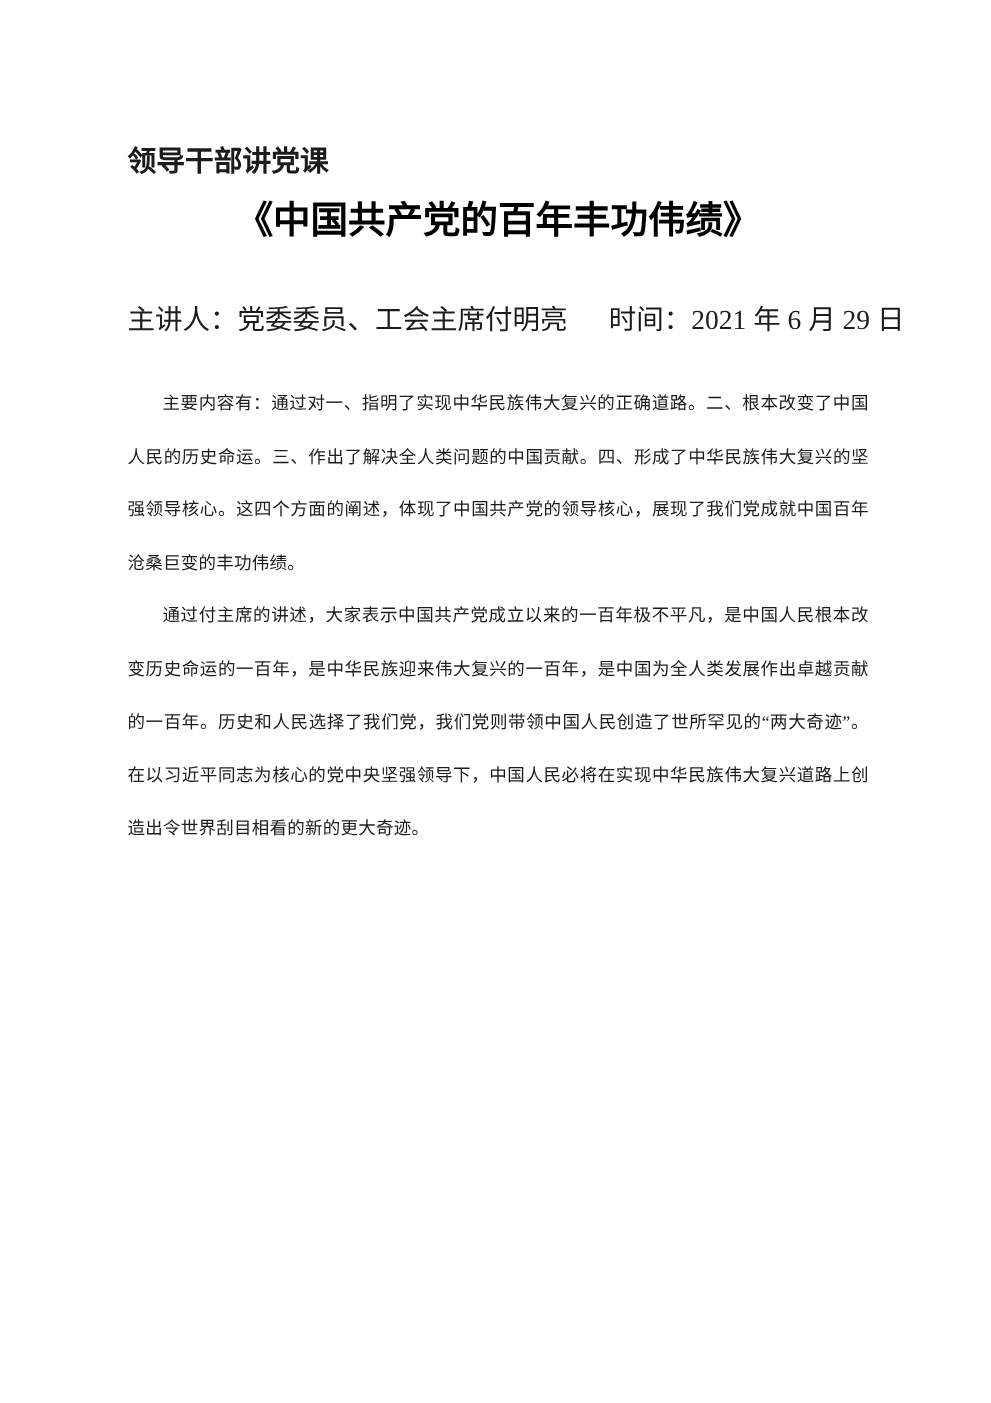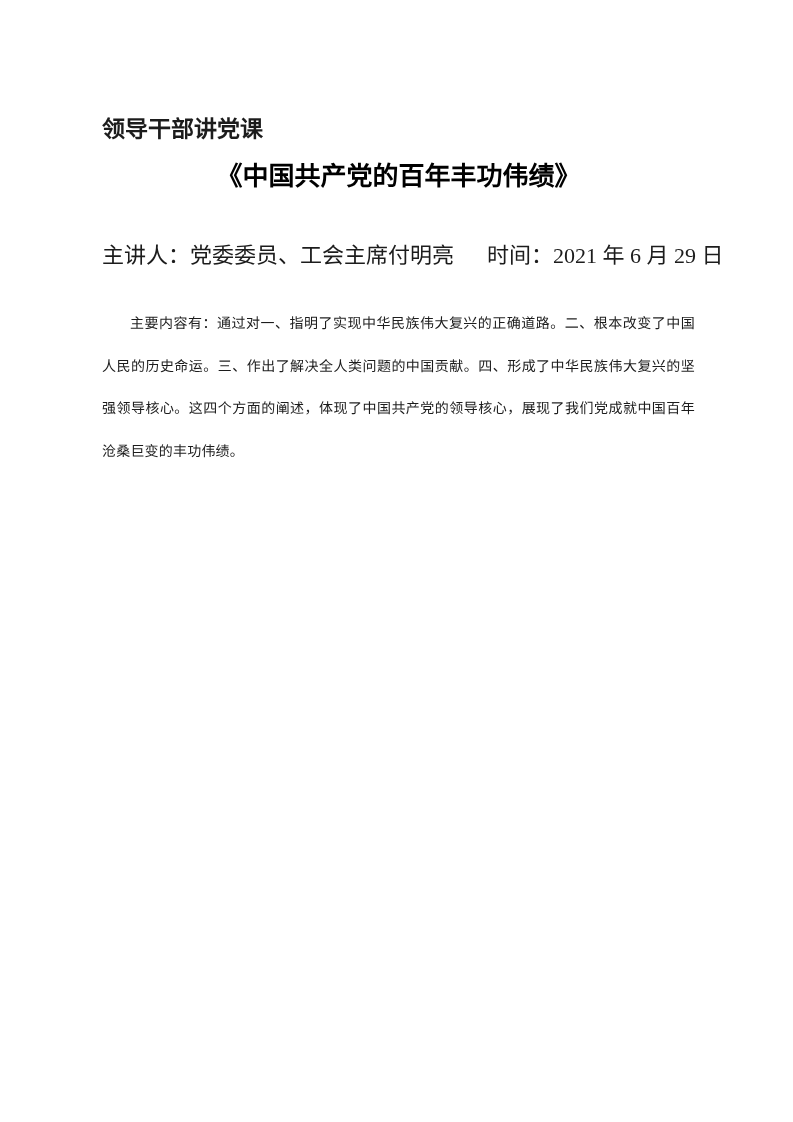--- a/index.html
+++ b/index.html
@@ -31,7 +31,7 @@
       margin-top: 14px;
       font-family: "Liberation Serif", "DejaVu Serif", serif;
       font-weight: 900;
-      font-size: 26px;
+      font-size: 30px;
       line-height: 40px;
       color: #000000;
       text-align: center;

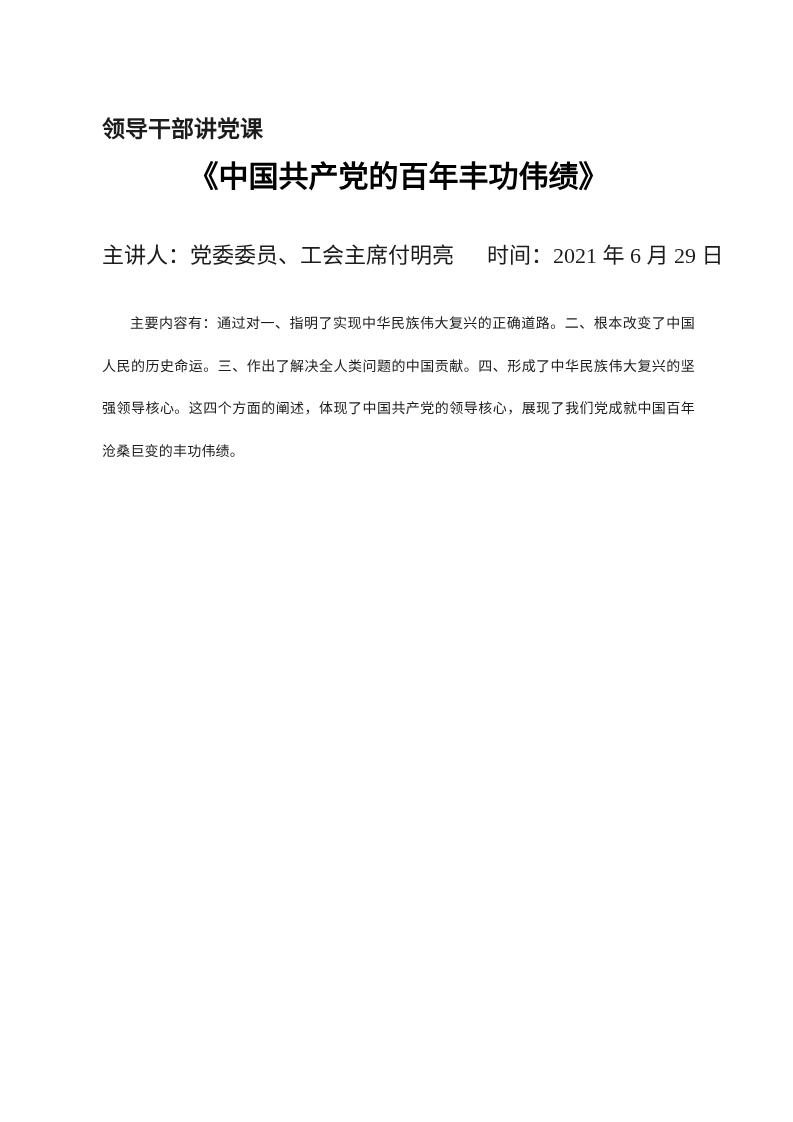--- a/index.html
+++ b/index.html
@@ -75,6 +75,7 @@
 
   <div class="doc-body">
     <p class="para">主要内容有：通过对一、指明了实现中华民族伟大复兴的正确道路。二、根本改变了中国人民的历史命运。三、作出了解决全人类问题的中国贡献。四、形成了中华民族伟大复兴的坚强领导核心。这四个方面的阐述，体现了中国共产党的领导核心，展现了我们党成就中国百年沧桑巨变的丰功伟绩。</p>
+    <p class="para">通过付主席的讲述，大家表示中国共产党成立以来的一百年极不平凡，是中国人民根本改变历史命运的一百年，是中华民族迎来伟大复兴的一百年，是中国为全人类发展作出卓越贡献的一百年。历史和人民选择了我们党，我们党则带领中国人民创造了世所罕见的“两大奇迹”。在以习近平同志为核心的党中央坚强领导下，中国人民必将在实现中华民族伟大复兴道路上创造出令世界刮目相看的新的更大奇迹。</p>
   </div>
 
 </div>

